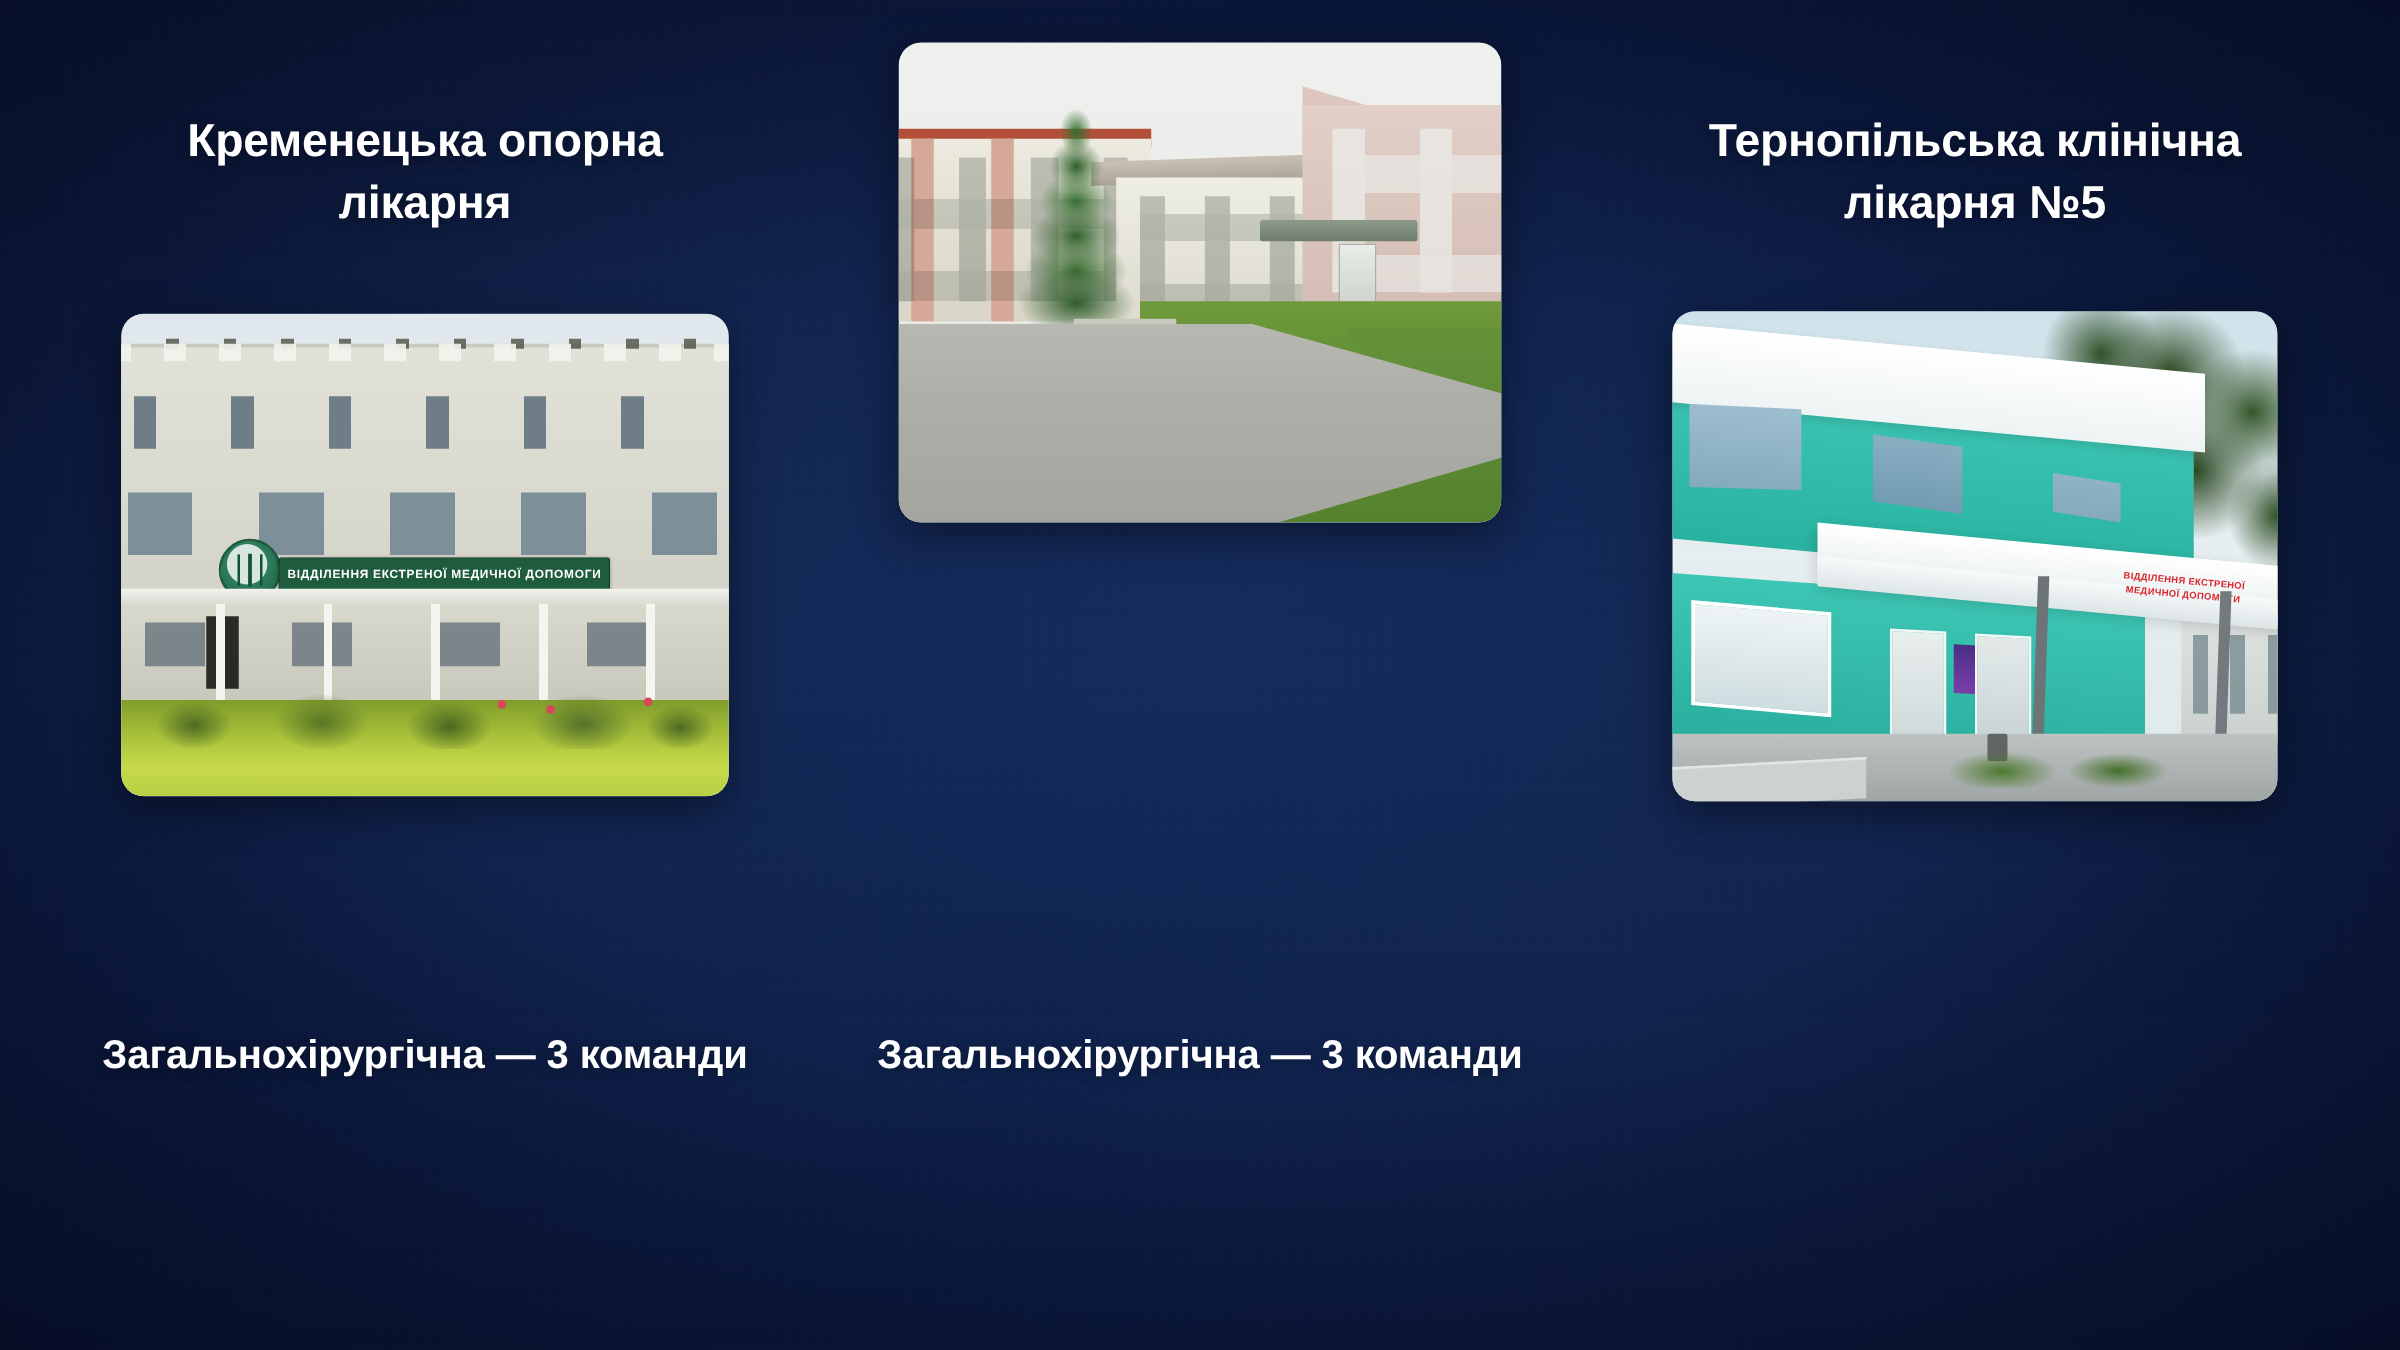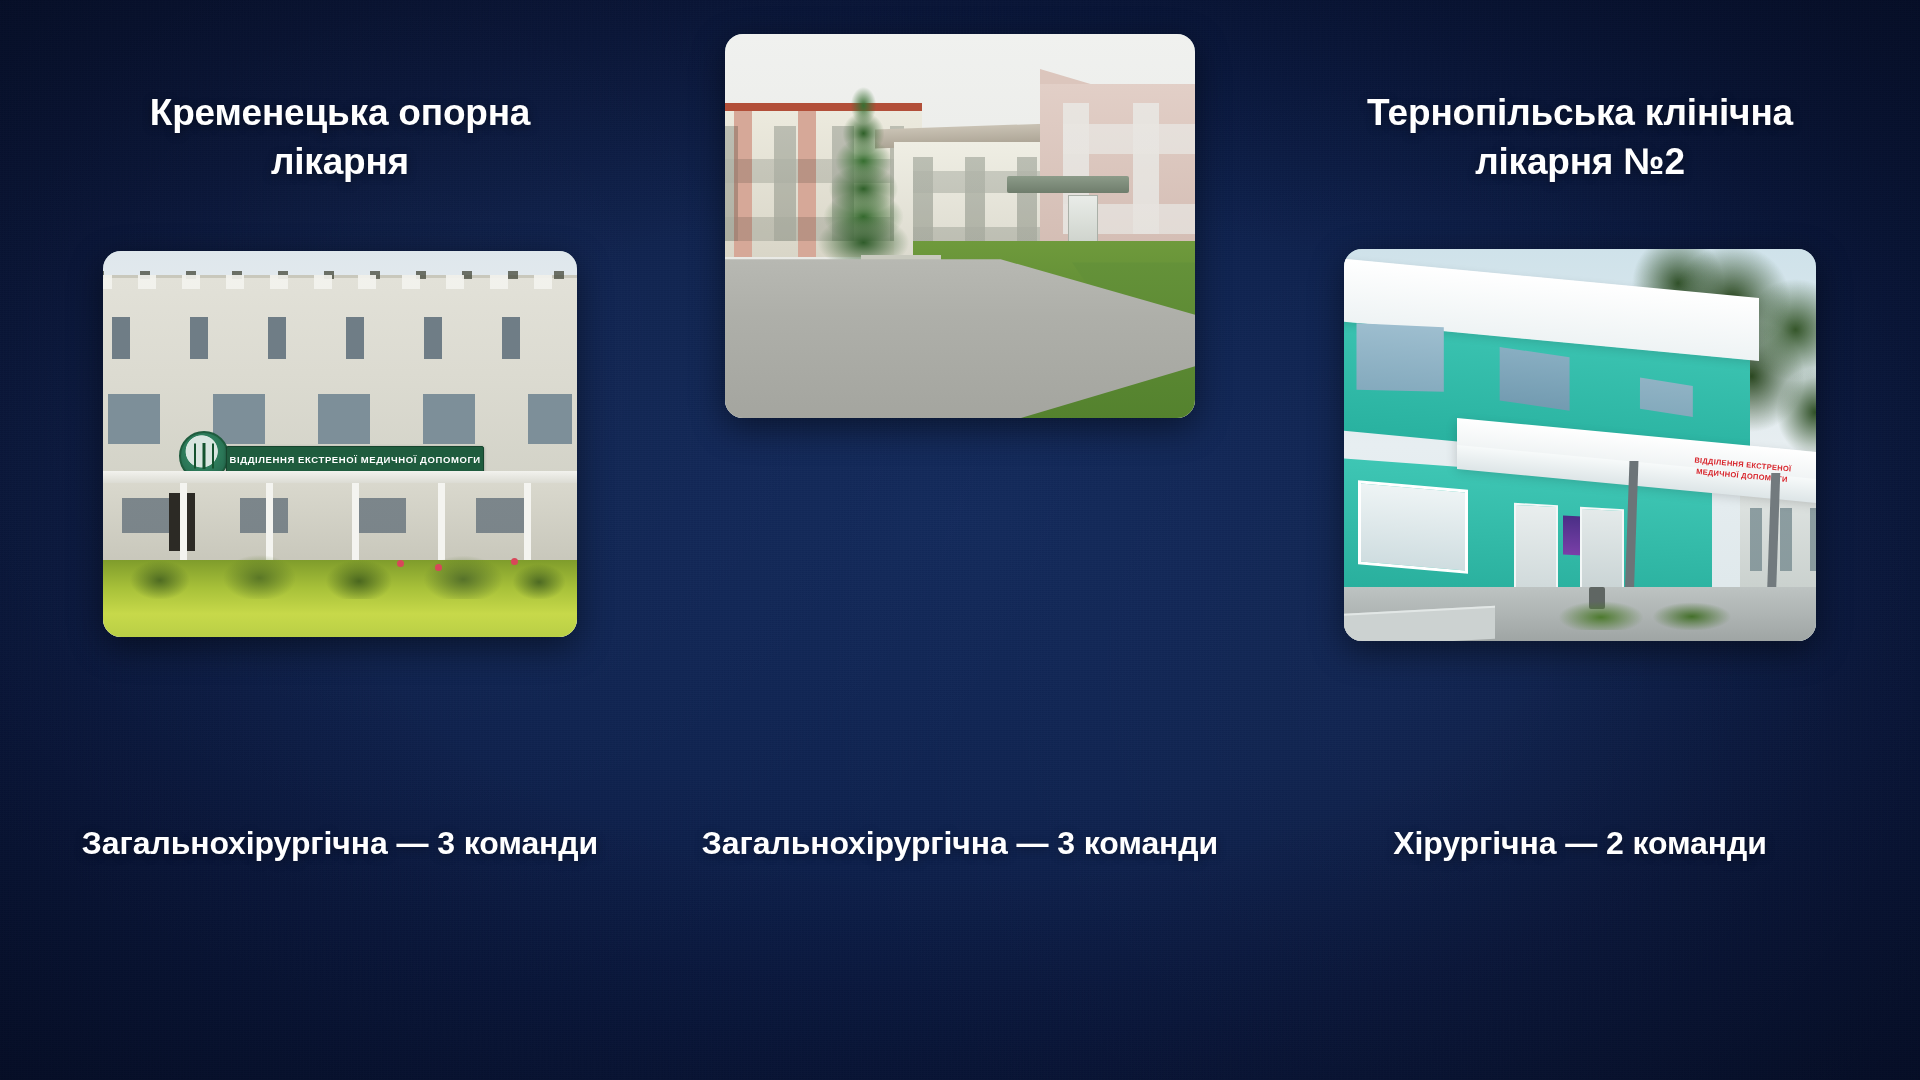--- a/index.html
+++ b/index.html
@@ -389,7 +389,7 @@
     </div>
 
     <div class="col c3">
-      <div class="title">Тернопільська клінічна лікарня №2</div>
+      <div class="title">Тернопільська клінічна лікарня №5</div>
 
       <div class="photo-wrap">
         <div class="photo">

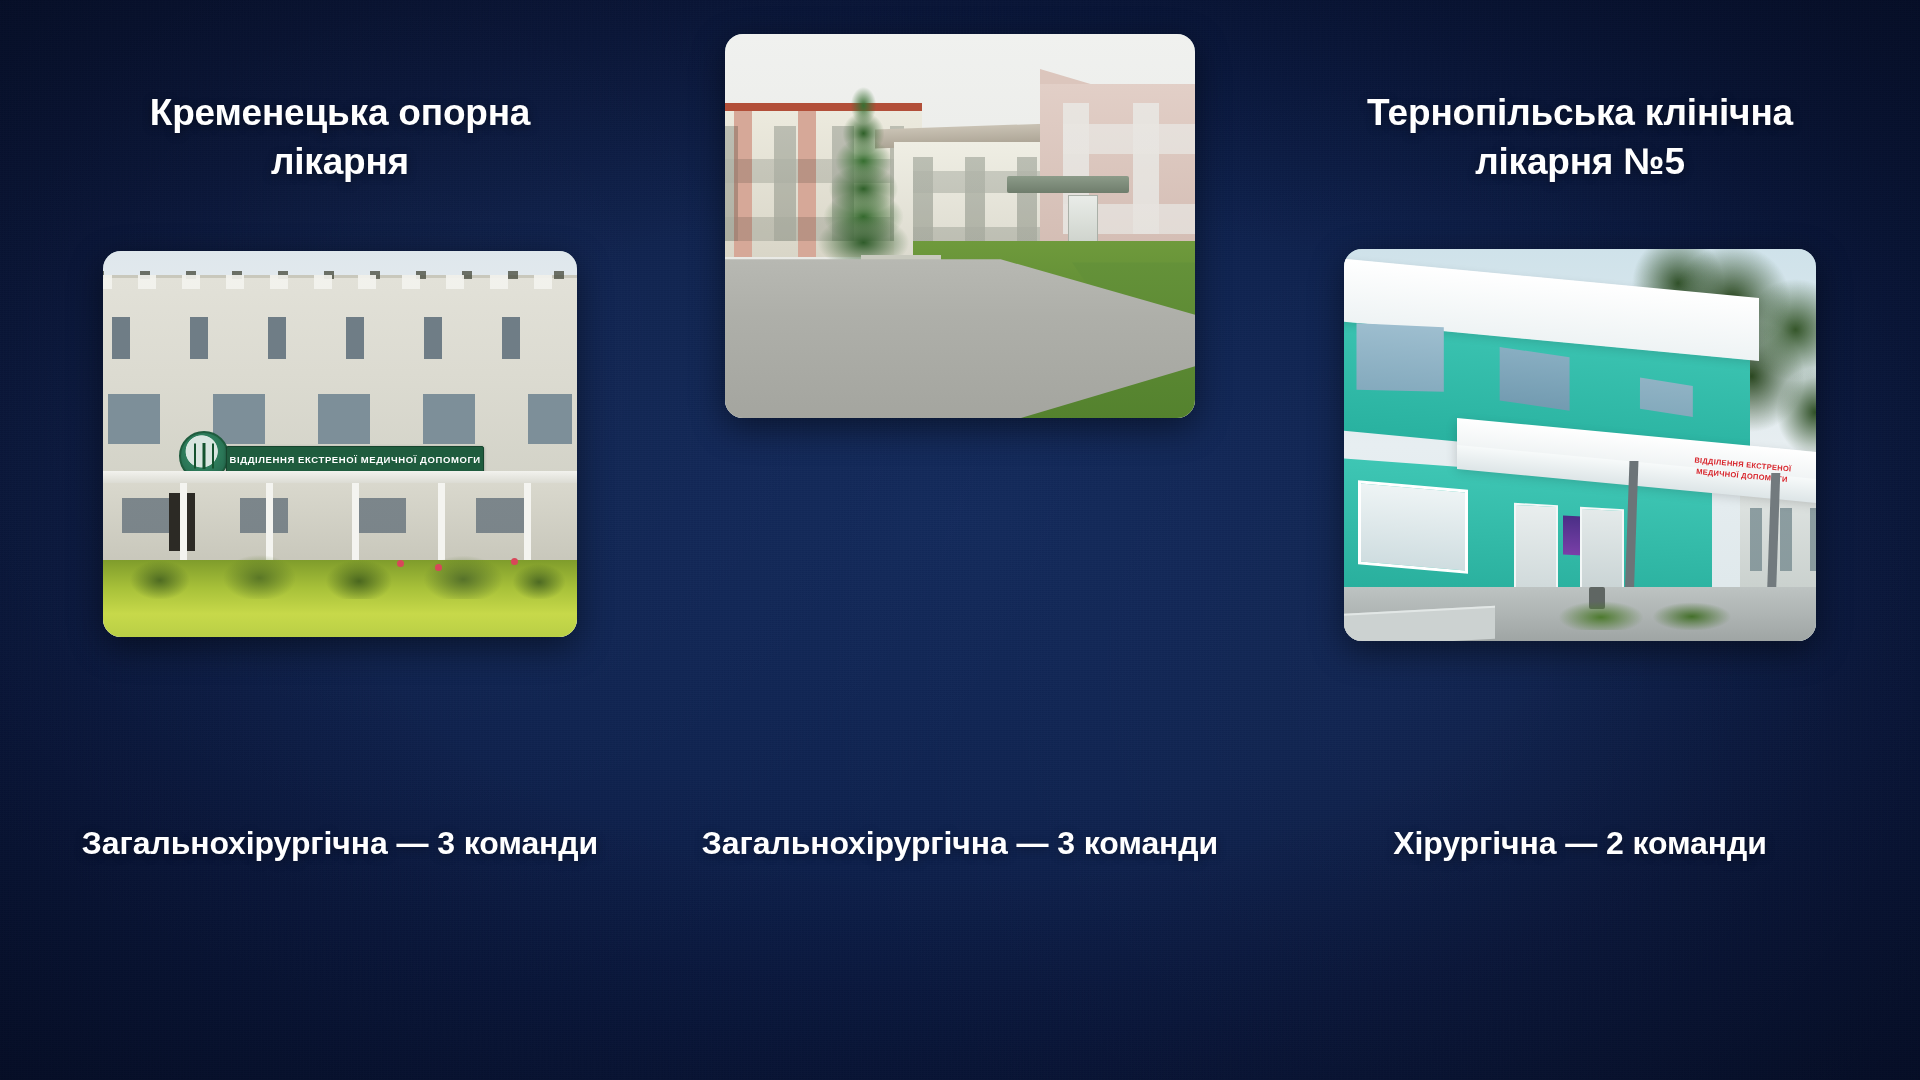--- a/index.html
+++ b/index.html
@@ -78,6 +78,7 @@
     position: relative;
     box-shadow: 0 10px 34px rgba(0,0,0,.45);
     background: #8fa2ad;
+    padding-left: 12px;
   }
   .col.c1 .photo-wrap { width: 474px; height: 386px; }
   .col.c2 .photo-wrap { width: 470px; height: 384px; margin-top: 34px; }

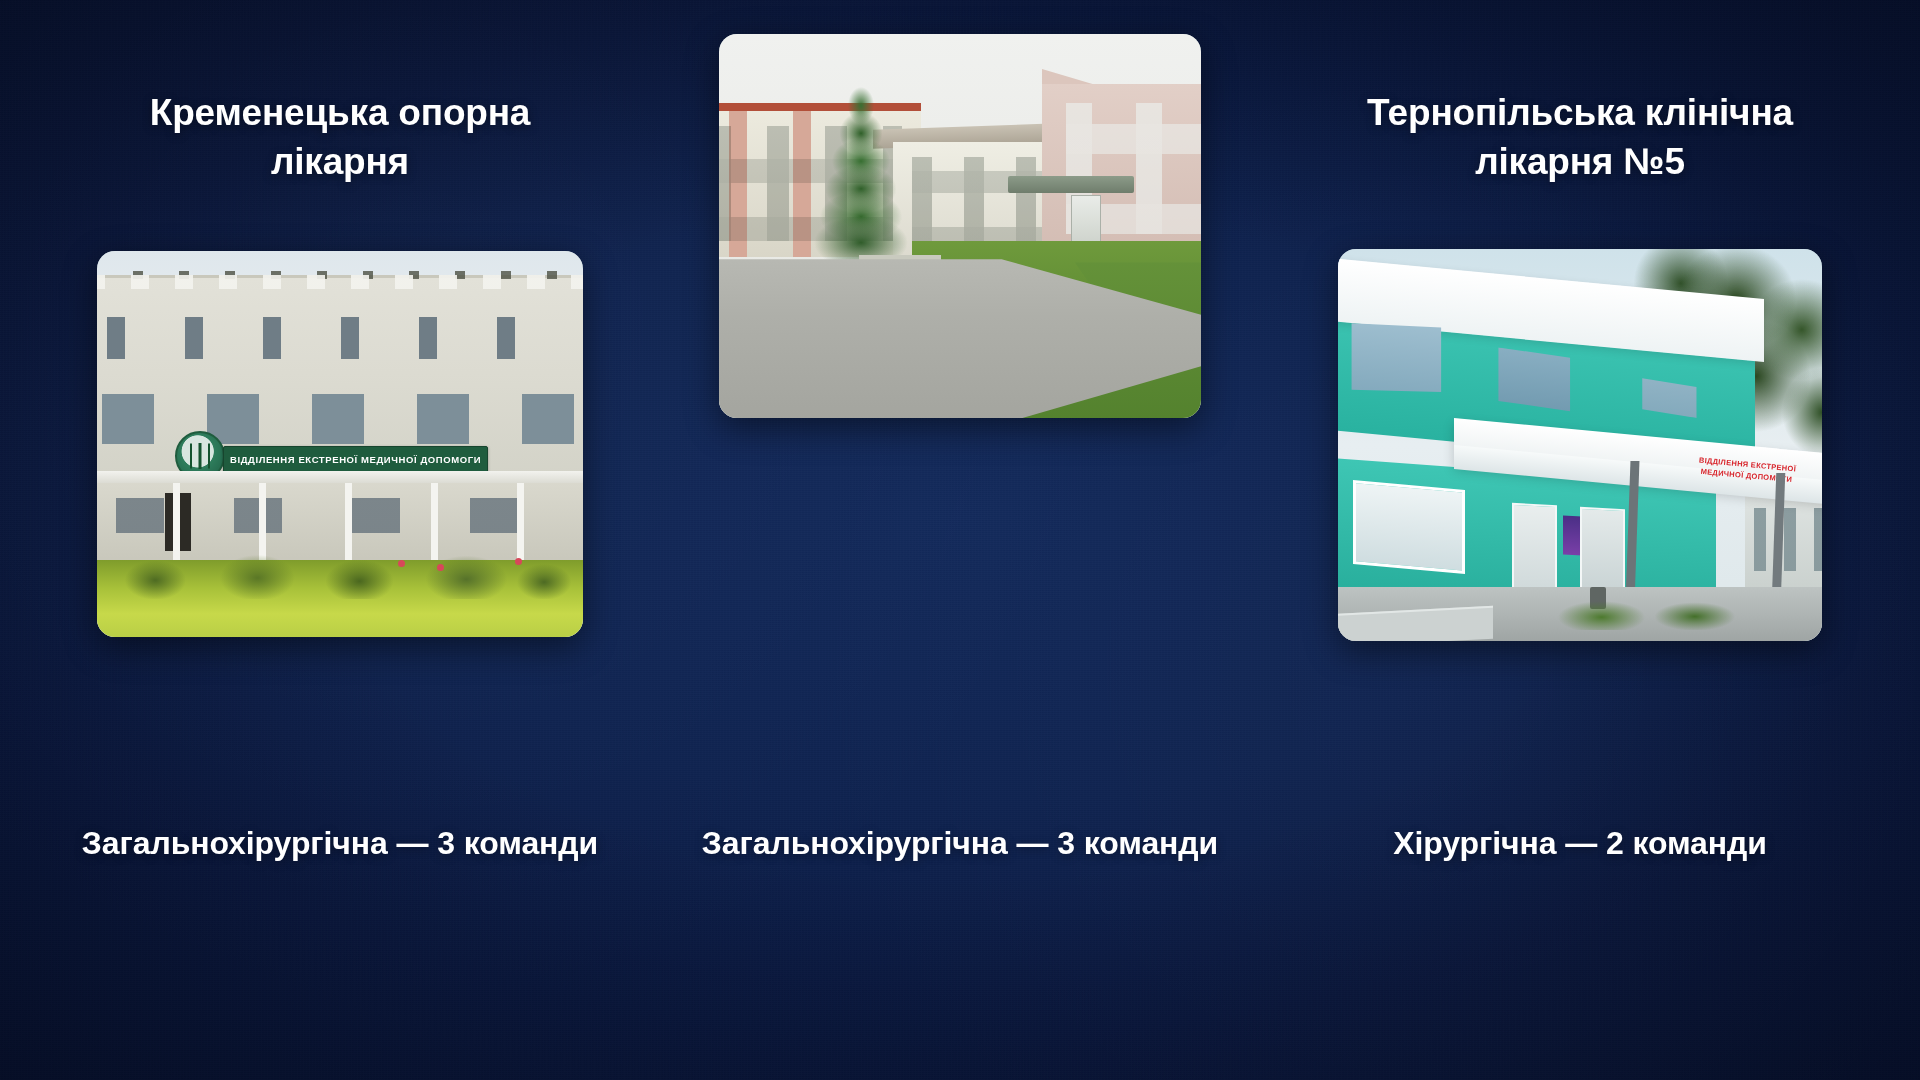--- a/index.html
+++ b/index.html
@@ -424,7 +424,6 @@
         </div>
       </div>
 
-      <div class="caption">Хірургічна — 2 команди</div>
     </div>
 
   </div>

